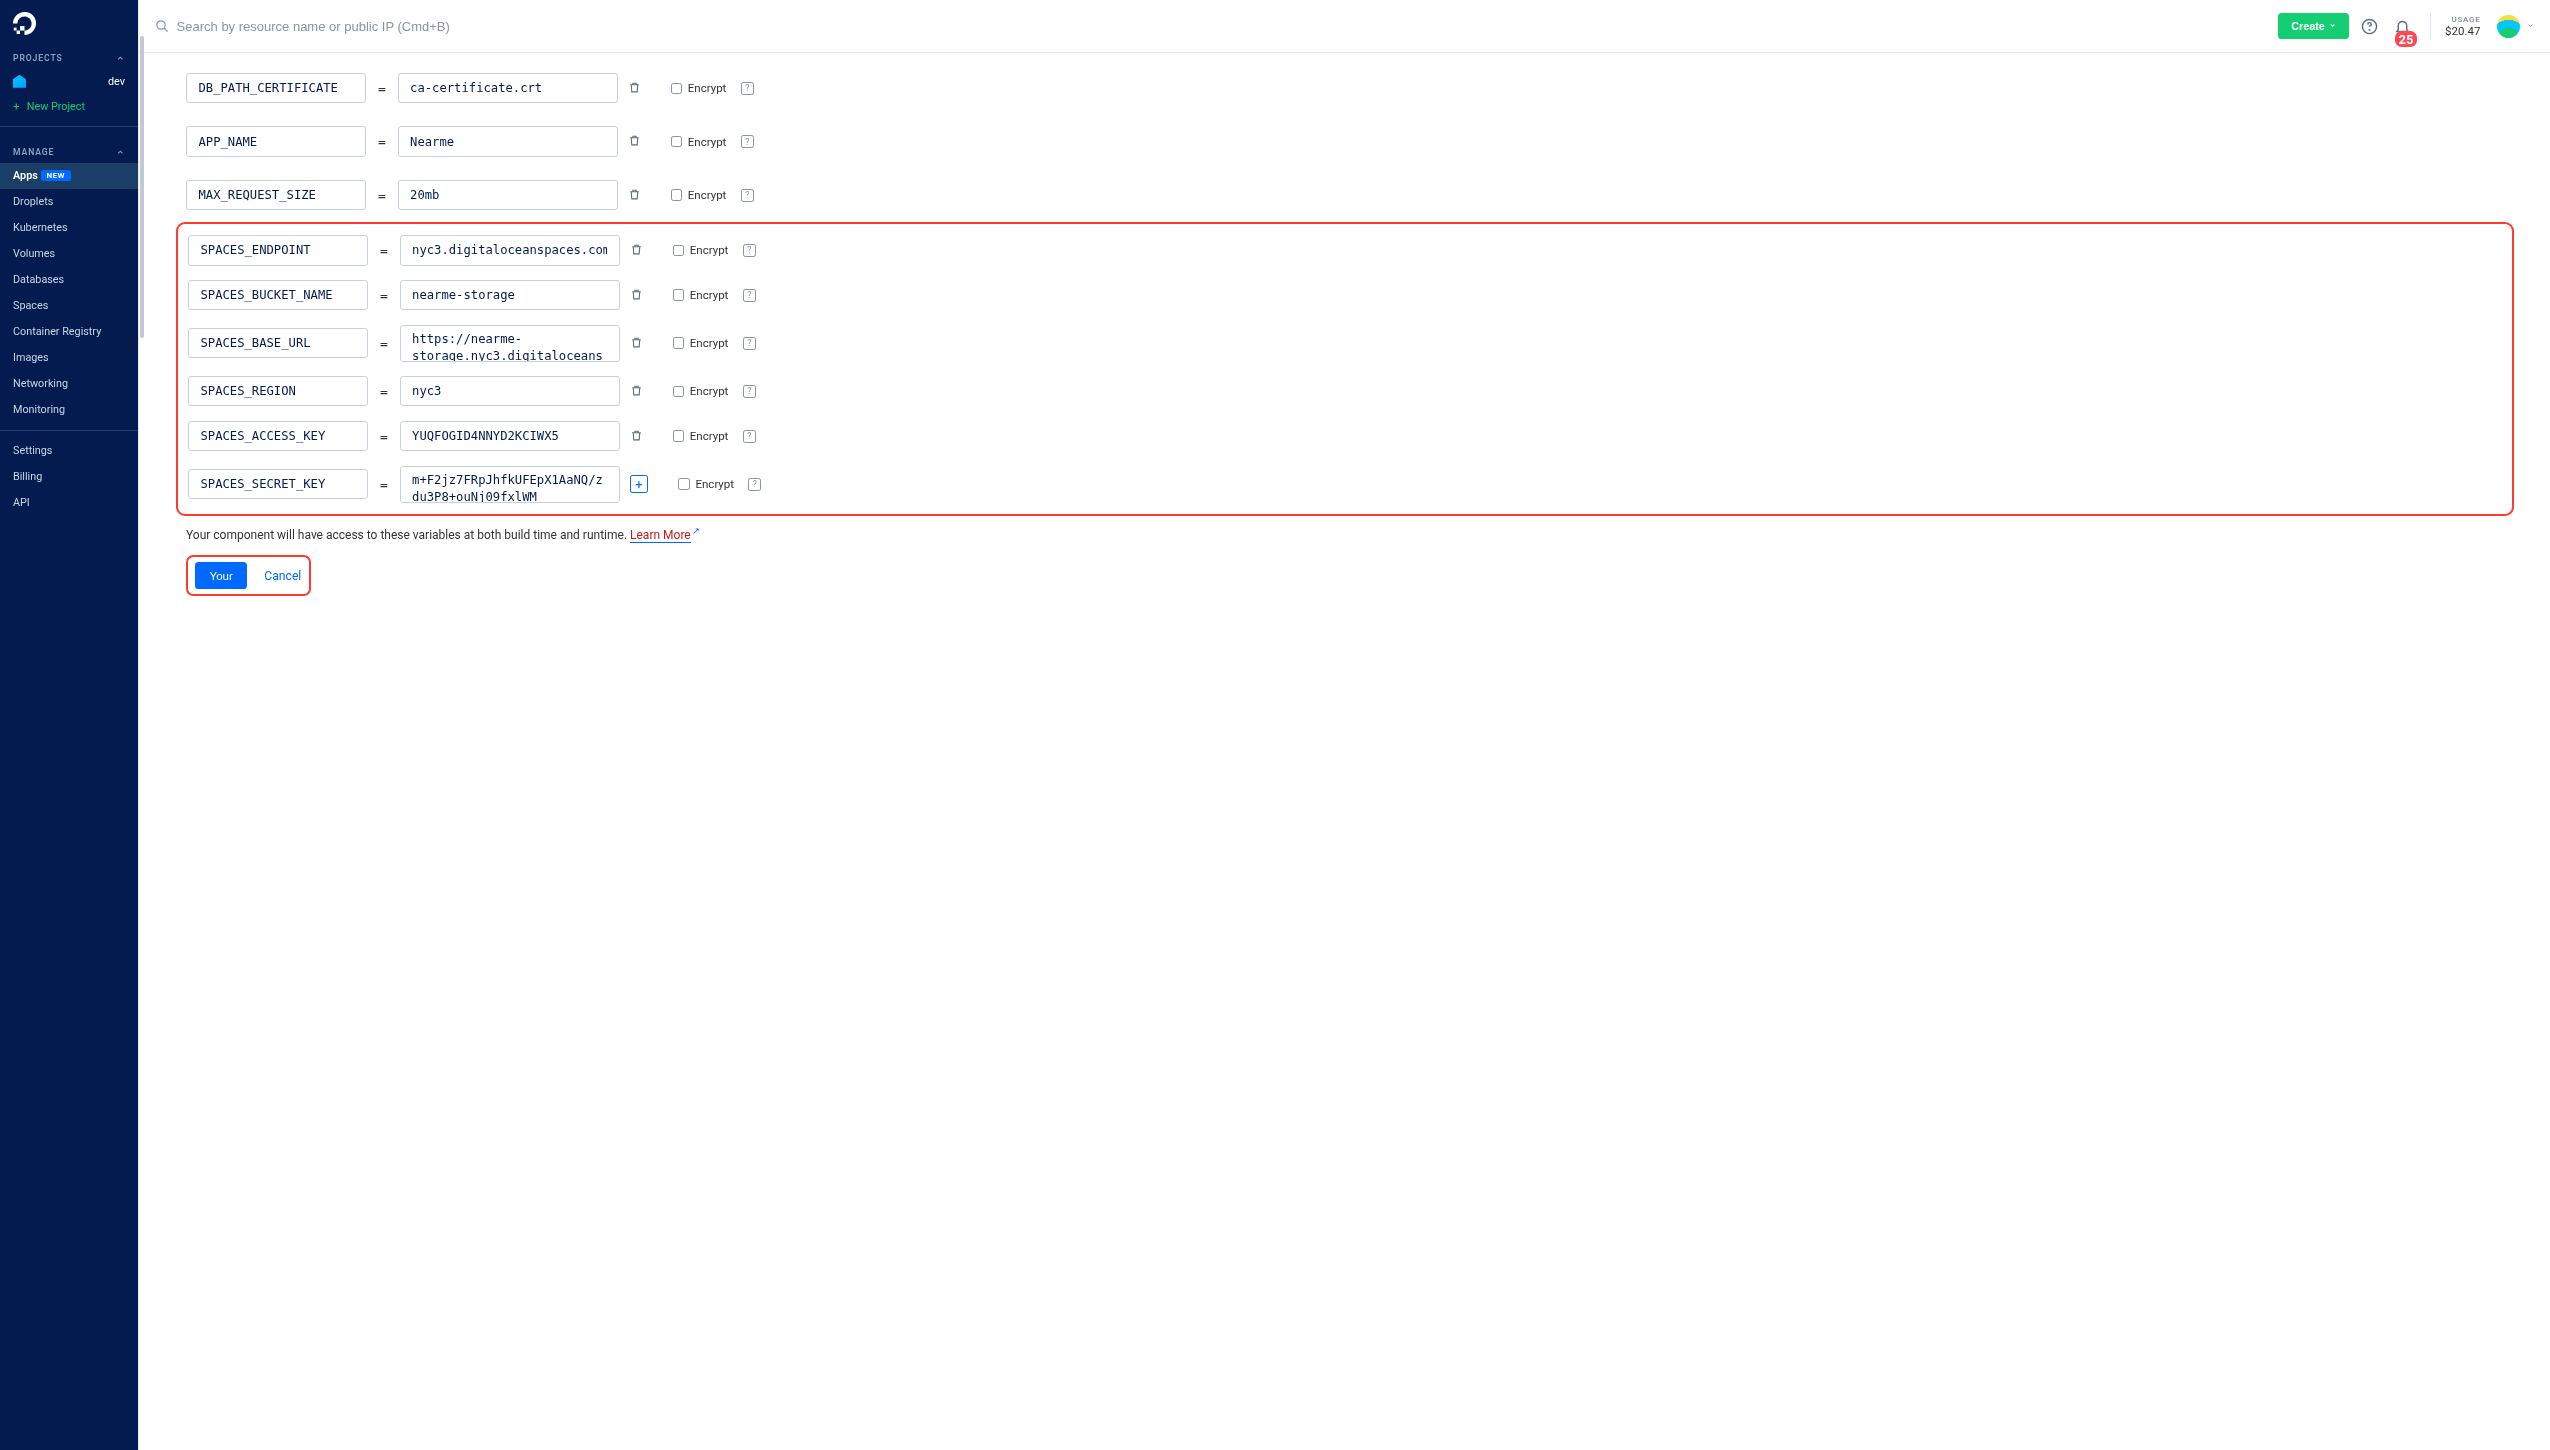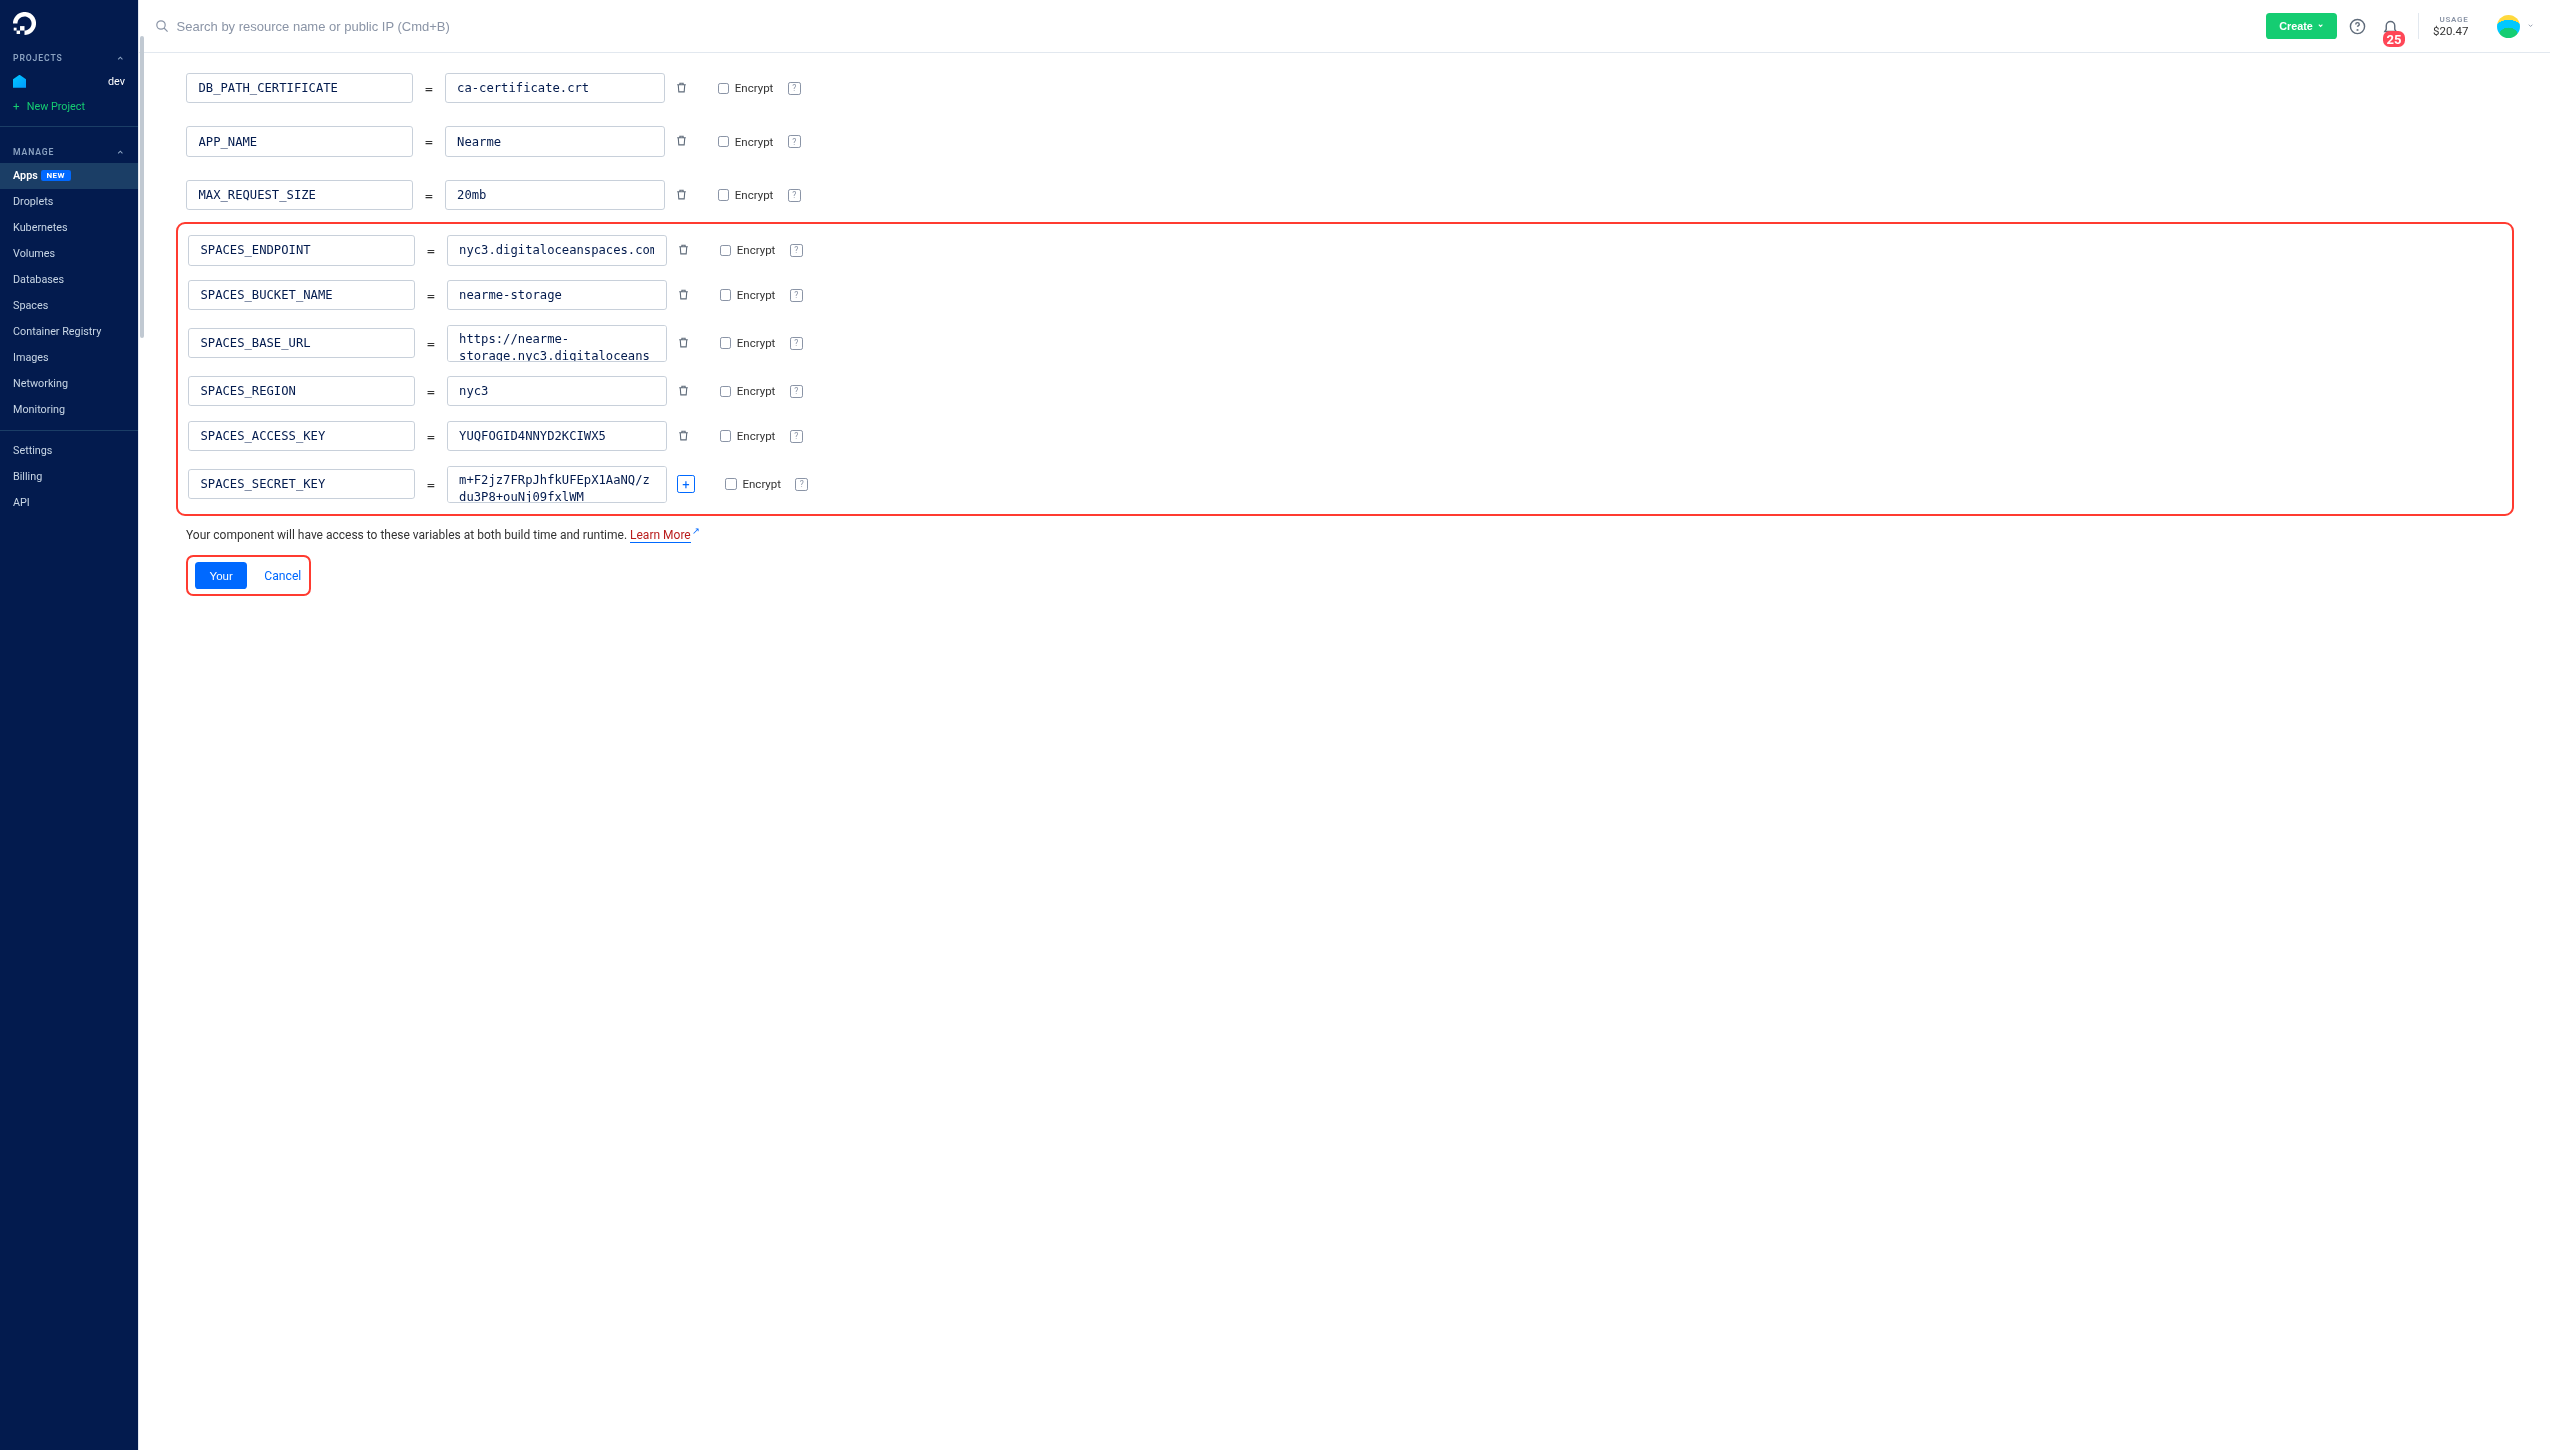--- a/index.html
+++ b/index.html
@@ -28,7 +28,7 @@
 .tb-icon { width: 26px; height: 26px; display: flex; align-items: center; justify-content: center; color: #5f6b7a; cursor: pointer; position: relative; }
 .notif-badge { position: absolute; top: 18px; right: -1.4px; background: #ff4757; color: #fff; font-size: 13px; font-weight: 700; border-radius: 6.5px; padding: 0.7px 3.6px; }
 .vsep { width: 0.7px; height: 26px; background: #e2e8ef; margin: 0 7.2px; }
-.usage { text-align: right; margin-right: 21px; }
+.usage { text-align: right; margin-right: 9px; }
 .usage-lbl { font-size: 8px; color: #8a94a6; letter-spacing: 0.7px; font-weight: 600; }
 .usage-val { font-size: 11.5px; color: #333; }
 .avatar { width: 23px; height: 23px; border-radius: 50%; background: radial-gradient(circle at 50% 100%, #15cd72 0%, #15cd72 40%, #00c8ff 41%, #00c8ff 70%, #ffd93d 71%); cursor: pointer; }

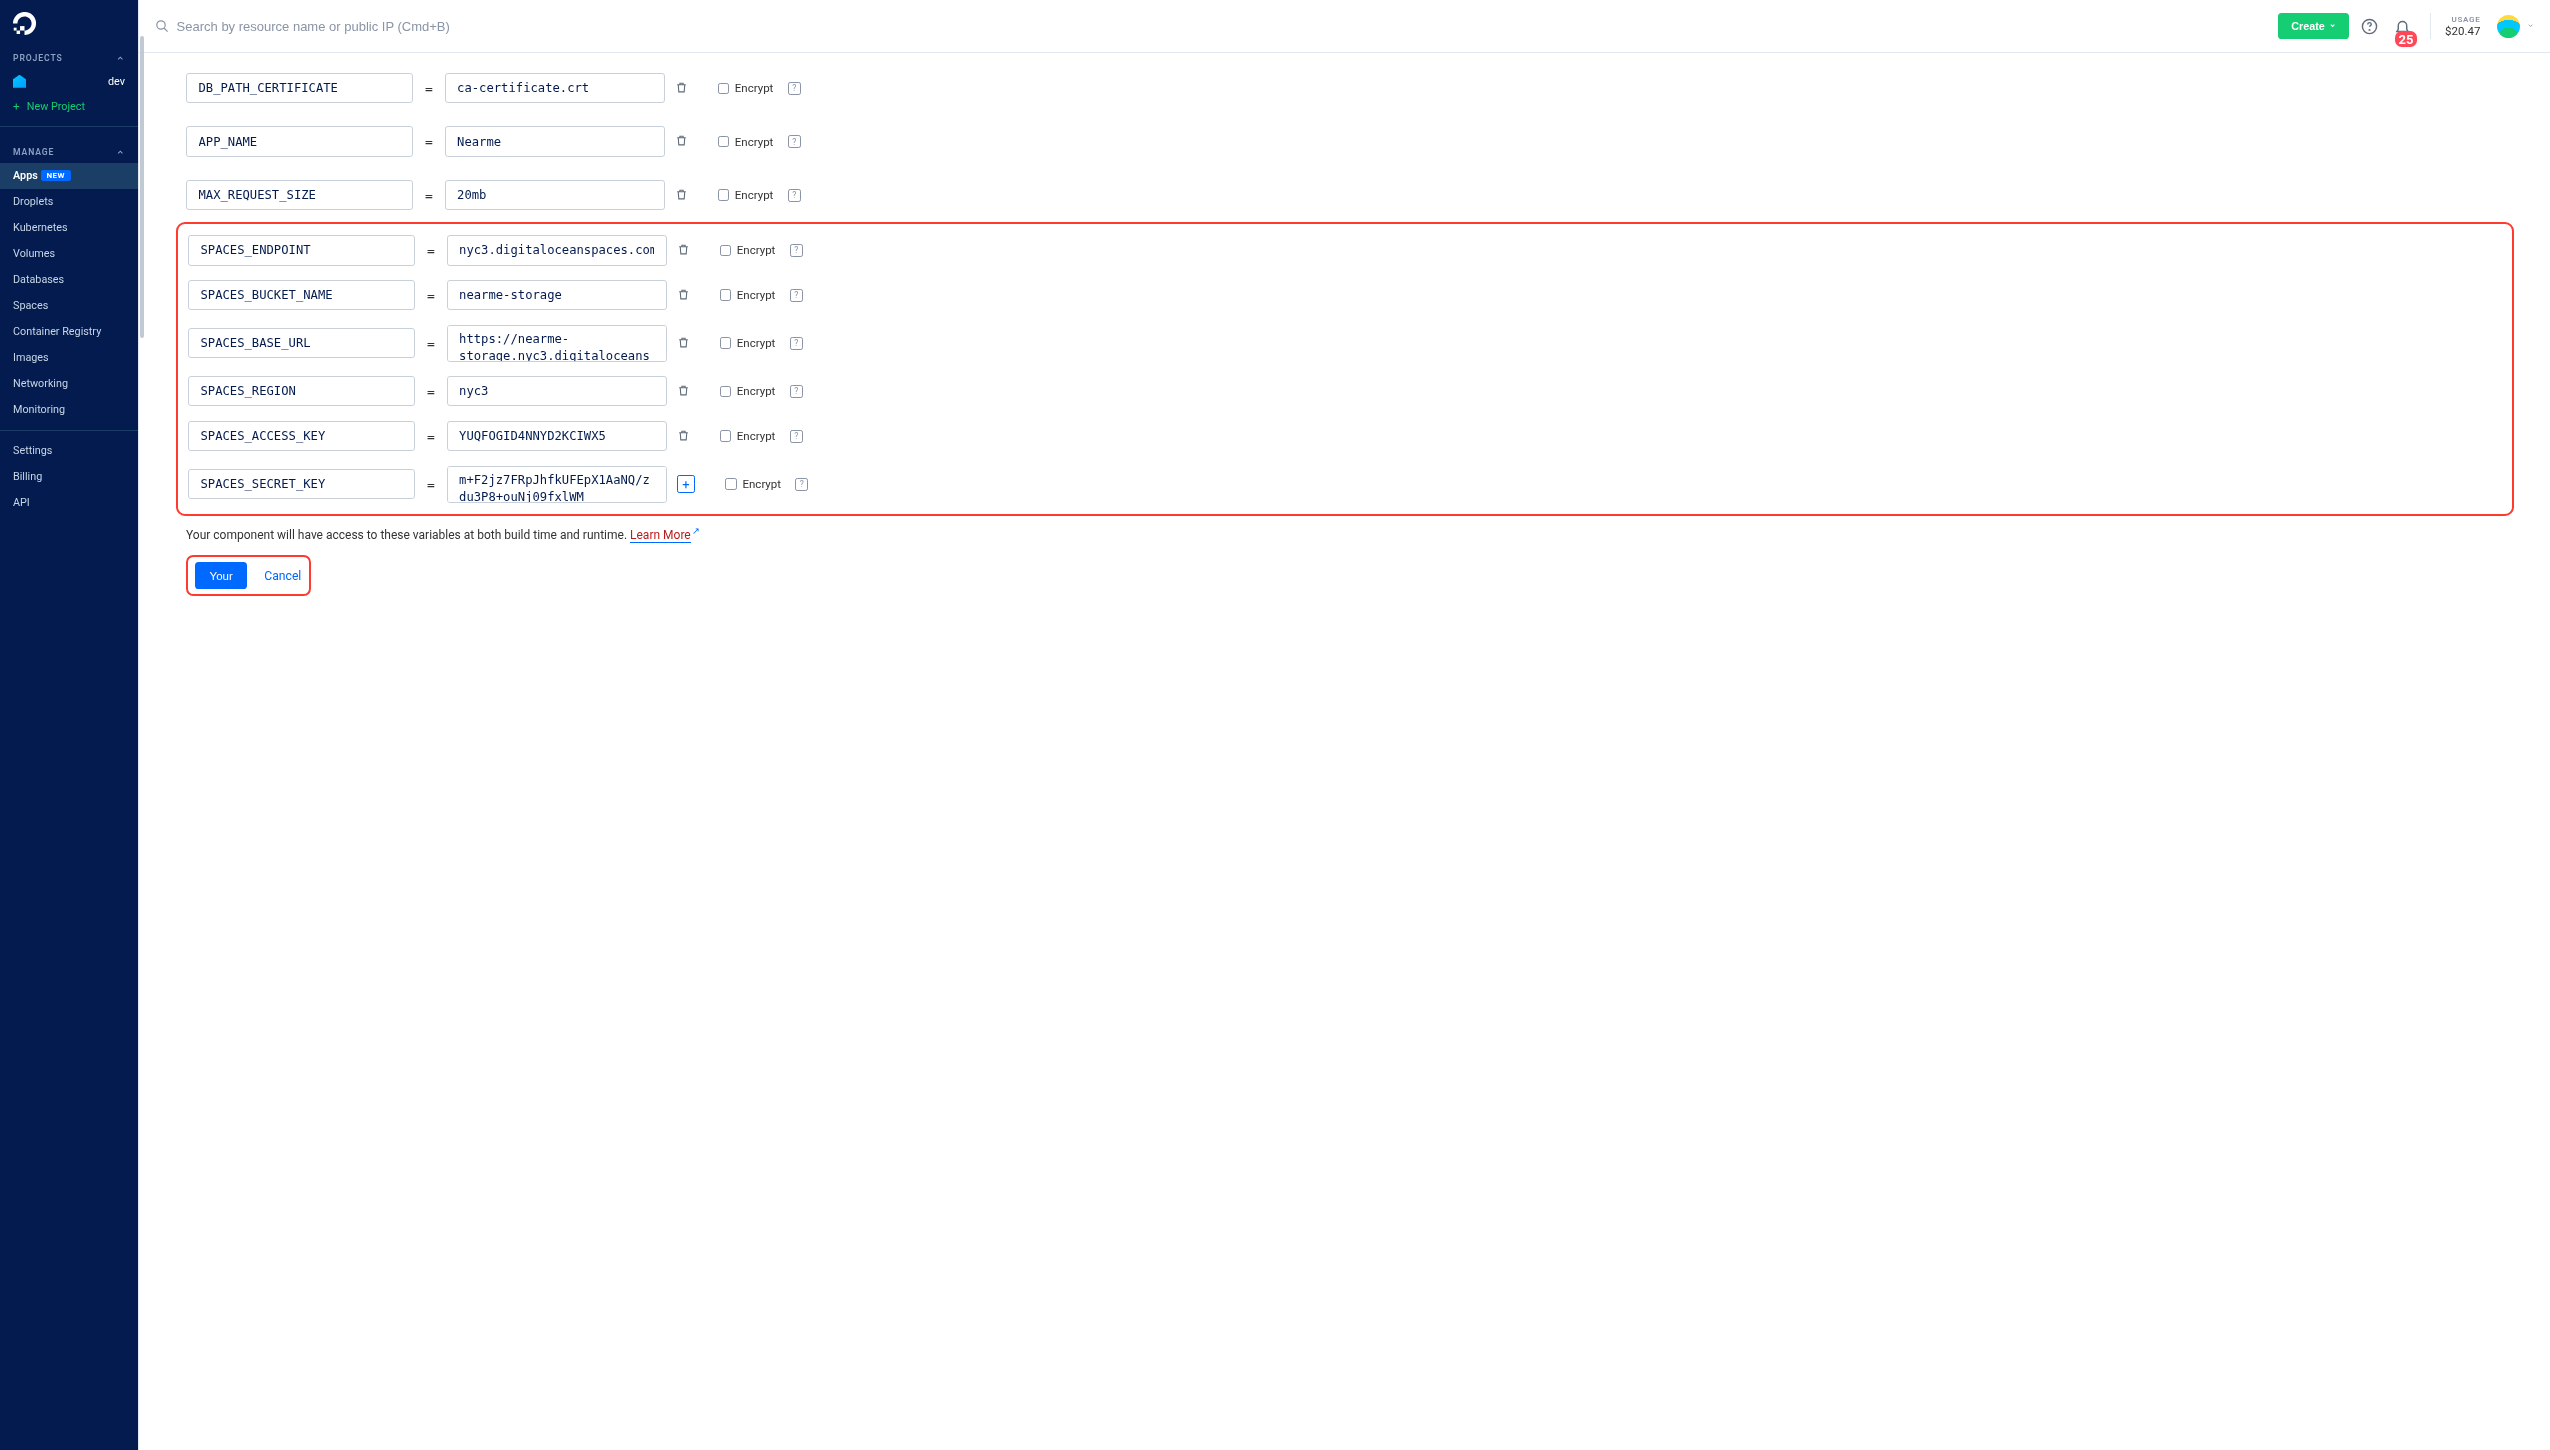--- a/index.html
+++ b/index.html
@@ -38,7 +38,7 @@
 .env-row { display: flex; align-items: center; gap: 10px; padding: 11.5px 0; }
 .kv { display: flex; align-items: center; gap: 11.5px; }
 .key-in, .val-in { font-family: ui-monospace, SFMono-Regular, Menlo, monospace; font-size: 12.2px; padding: 7.2px 11.5px; border: 0.7px solid #c8d0da; border-radius: 2.9px; background: #fff; color: #031b4e; outline: none; }
-.key-in { width: 227px; }
+.key-in { width: 180px; }
 .val-in { width: 220px; }
 .val-ta { font-family: ui-monospace, SFMono-Regular, Menlo, monospace; font-size: 12.2px; padding: 5.7px 11.5px; border: 0.7px solid #c8d0da; border-radius: 2.9px; width: 220px; height: 37px; resize: none; color: #031b4e; overflow-y: auto; line-height: 1.35; }
 .eq { font-family: ui-monospace, monospace; font-size: 13px; color: #333; width: 8.6px; text-align: center; }

